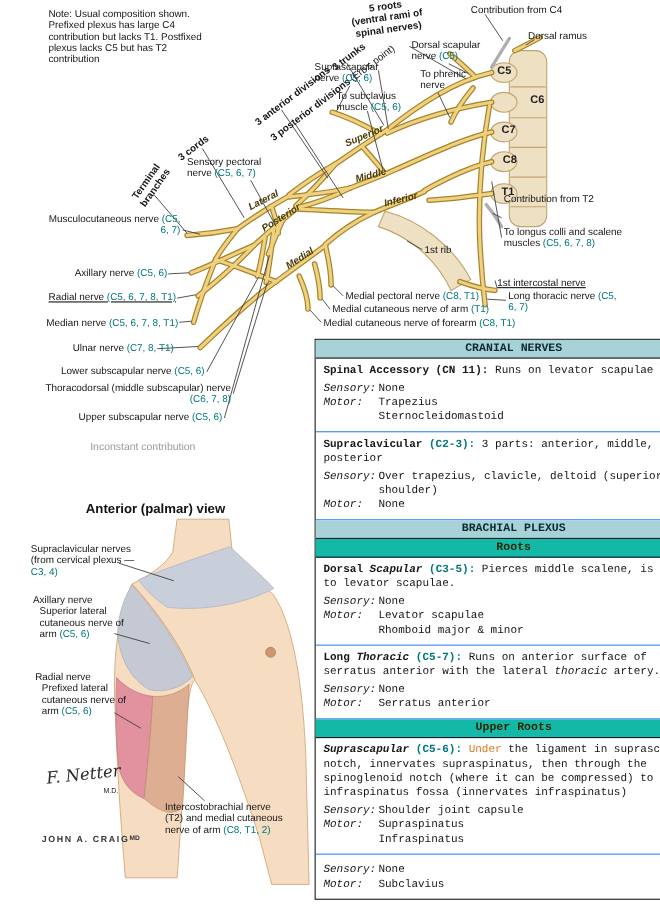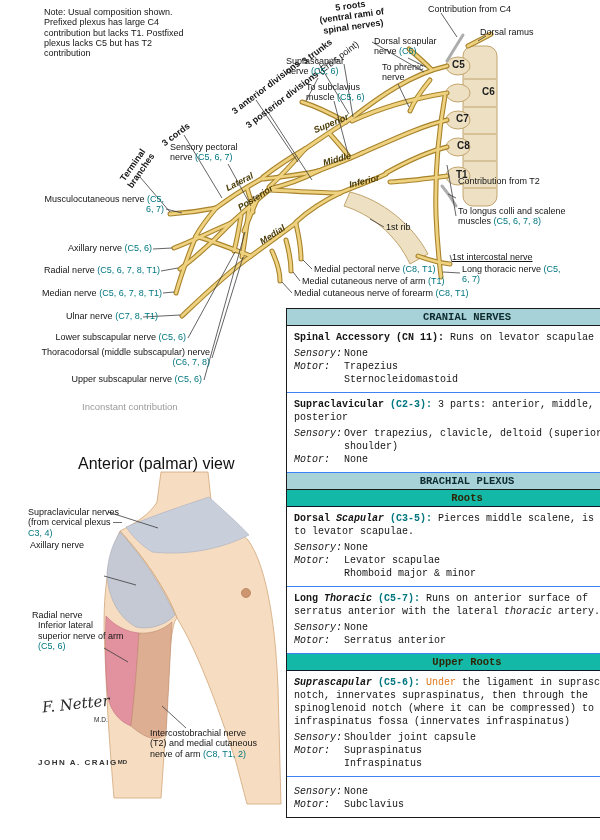--- a/index.html
+++ b/index.html
@@ -219,7 +219,7 @@
 
   <div class="lbl right" style="left:44px;top:194px;width:120px;"><span>Musculocutaneous nerve </span><span class="c">(C5, 6, 7)</span></div>
   <div class="lbl right nw" style="left:30px;top:243px;width:122px;"><span>Axillary nerve </span><span class="c">(C5, 6)</span></div>
-  <div class="lbl right nw" style="left:10px;top:265px;width:150px;"><span>Radial nerve </span><span class="c">(C5, 6, 7, 8, T1)</span></div>
+  <div class="lbl right nw" style="left:10px;top:265px;width:150px;text-decoration:underline;"><span>Radial nerve </span><span class="c">(C5, 6, 7, 8, T1)</span></div>
   <div class="lbl right nw" style="left:8px;top:288px;width:154px;"><span>Median nerve </span><span class="c">(C5, 6, 7, 8, T1)</span></div>
   <div class="lbl right nw" style="left:36px;top:311px;width:122px;"><span>Ulnar nerve </span><span class="c">(C7, 8, T1)</span></div>
   <div class="lbl right nw" style="left:30px;top:332px;width:156px;"><span>Lower subscapular nerve </span><span class="c">(C5, 6)</span></div>

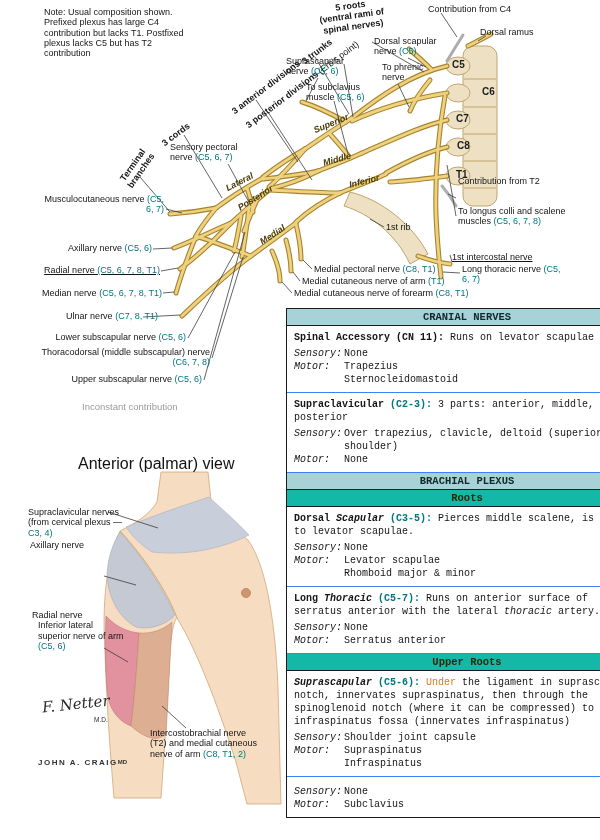--- a/index.html
+++ b/index.html
@@ -23,7 +23,7 @@
   .struct { position: absolute; z-index: 2; font-size: 9px; font-weight: bold; font-style: italic;
             color: #4a3a05; transform-origin: left top; }
 
-  .figtitle { position: absolute; z-index: 2; font-size: 16px; font-weight: normal; color: #111; }
+  .figtitle { position: absolute; z-index: 2; font-size: 12px; font-weight: bold; color: #111; }
   .sig-n { position: absolute; z-index: 2; font-family: "DejaVu Serif", serif; font-style: italic;
            font-size: 15px; color: #2a2a2a; transform: rotate(-6deg); }
   .sig-sm { position: absolute; z-index: 2; font-size: 6.5px; color: #2a2a2a; }

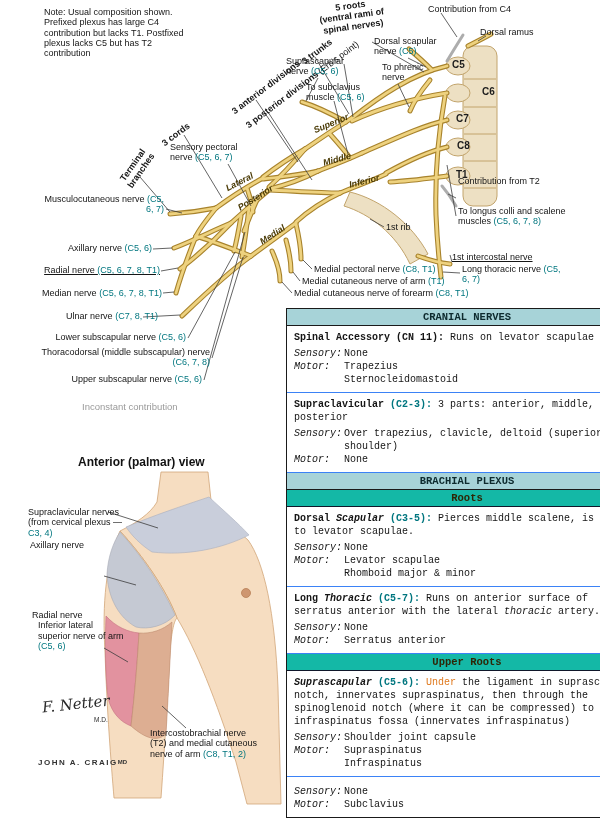--- a/index.html
+++ b/index.html
@@ -240,7 +240,7 @@
 
   <div class="figtitle" style="left:78px;top:455px;">Anterior (palmar) view</div>
 
-  <div class="lbl" style="left:28px;top:507px;width:100px;"><span>Supraclavicular nerves (from cervical plexus — </span><span class="c">C3, 4)</span></div>
+  <div class="lbl" style="left:28px;top:494px;width:100px;"><span>Supraclavicular nerves (from cervical plexus — </span><span class="c">C3, 4)</span></div>
 
   <div class="lbl" style="left:30px;top:540px;width:95px;">
     <span style="display:block;">Axillary nerve</span>

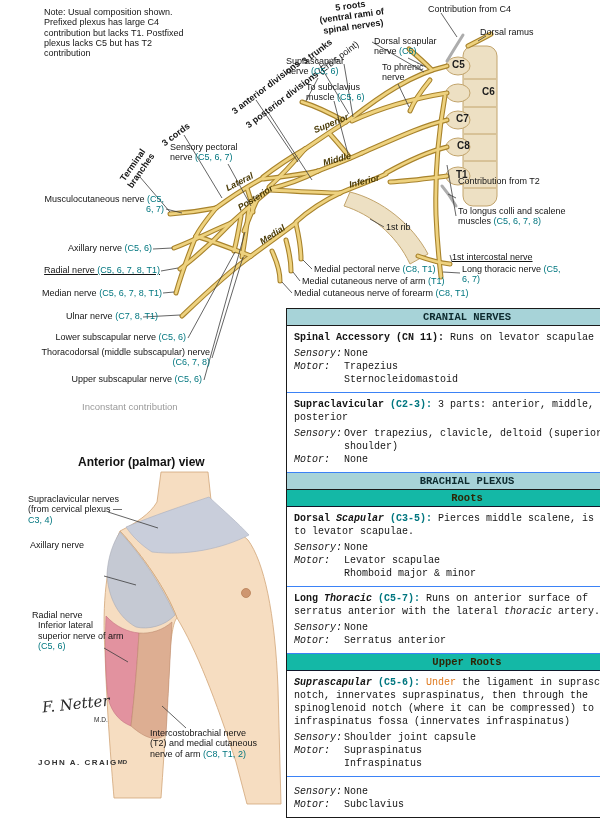--- a/index.html
+++ b/index.html
@@ -244,6 +244,7 @@
 
   <div class="lbl" style="left:30px;top:540px;width:95px;">
     <span style="display:block;">Axillary nerve</span>
+    <span style="display:block;padding-left:6px;"><span>Superior lateral cutaneous nerve of arm </span><span class="c">(C5, 6)</span></span>
   </div>
 
   <div class="lbl" style="left:32px;top:610px;width:95px;">

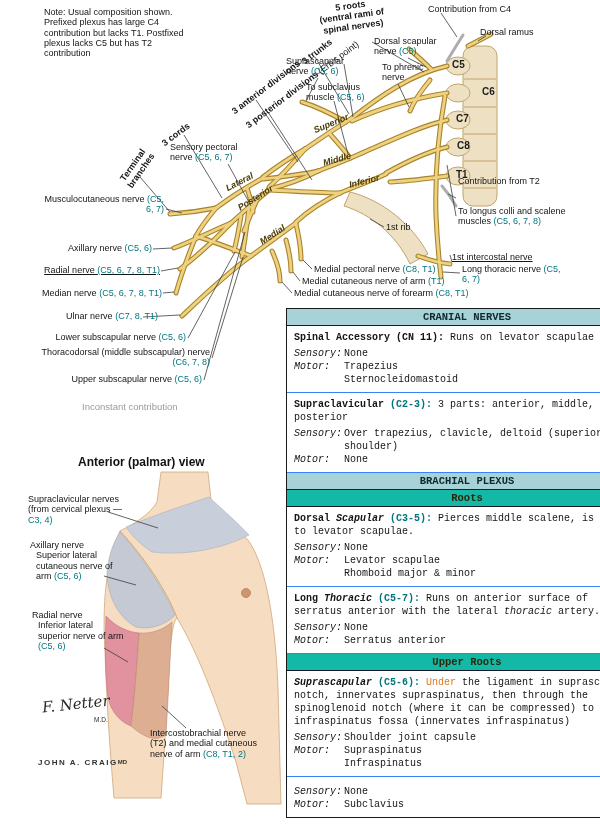--- a/index.html
+++ b/index.html
@@ -249,7 +249,7 @@
 
   <div class="lbl" style="left:32px;top:610px;width:95px;">
     <span style="display:block;">Radial nerve</span>
-    <span style="display:block;padding-left:6px;"><span>Inferior lateral superior nerve of arm </span><span class="c">(C5, 6)</span></span>
+    <span style="display:block;padding-left:6px;"><span>Prefixed lateral cutaneous nerve of arm </span><span class="c">(C5, 6)</span></span>
   </div>
 
   <div class="lbl" style="left:150px;top:728px;width:112px;"><span>Intercostobrachial nerve (T2) and medial cutaneous nerve of arm </span><span class="c">(C8, T1, 2)</span></div>

